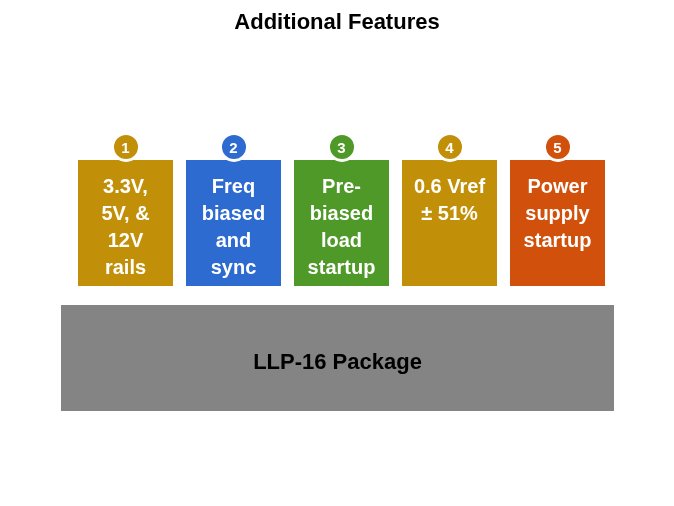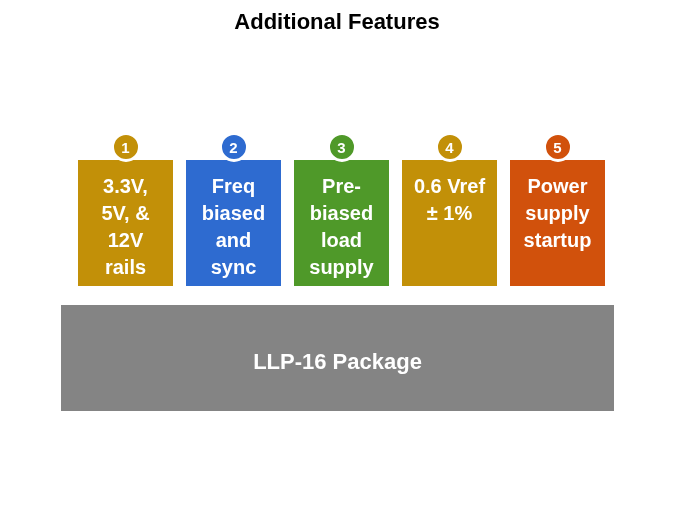--- a/index.html
+++ b/index.html
@@ -120,7 +120,7 @@
       <div class="feature-text">Pre-
 biased
 load
-supply</div>
+startup</div>
     </div>
 
     <div class="feature c-gold">

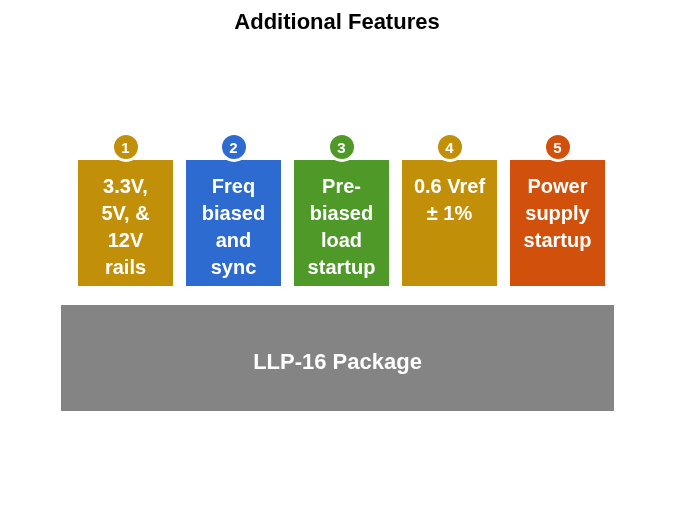--- a/index.html
+++ b/index.html
@@ -126,7 +126,7 @@
     <div class="feature c-gold">
       <div class="badge">4</div>
       <div class="feature-text">0.6 Vref
-± 1%</div>
+± 51%</div>
     </div>
 
     <div class="feature c-orange">

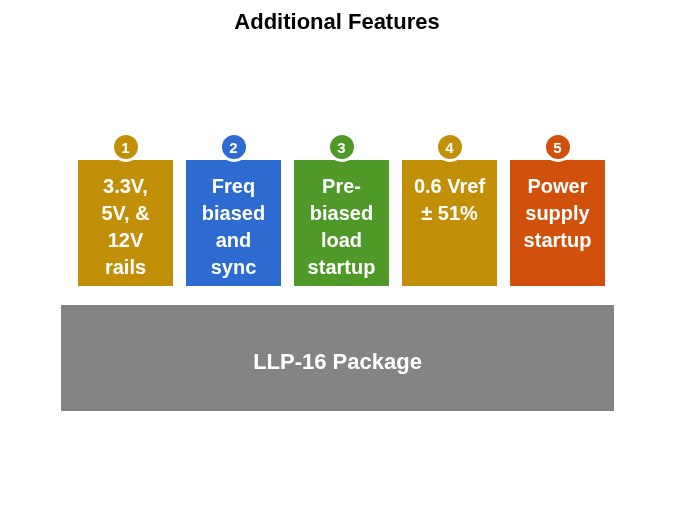--- a/index.html
+++ b/index.html
@@ -84,7 +84,7 @@
     justify-content: center;
   }
   .package-label {
-    color: #ffffff;
+    color: #000000;
     font-size: 22px;
     font-weight: bold;
     padding-top: 8px;

